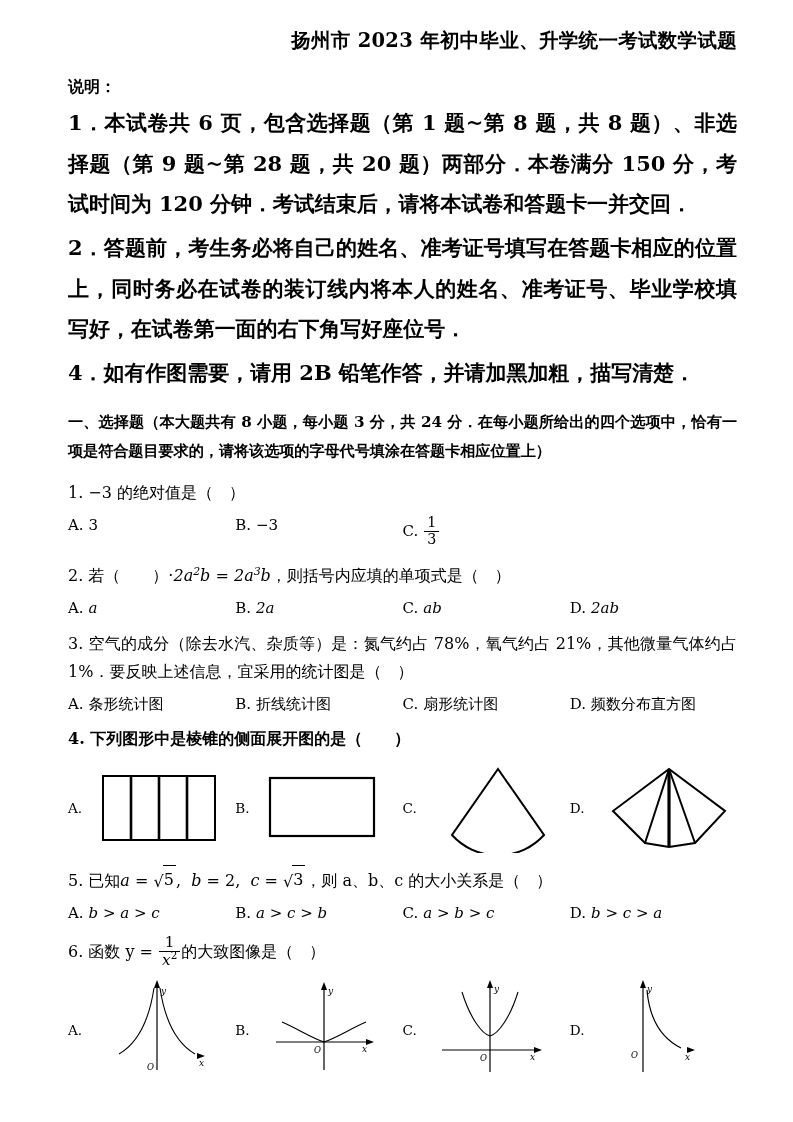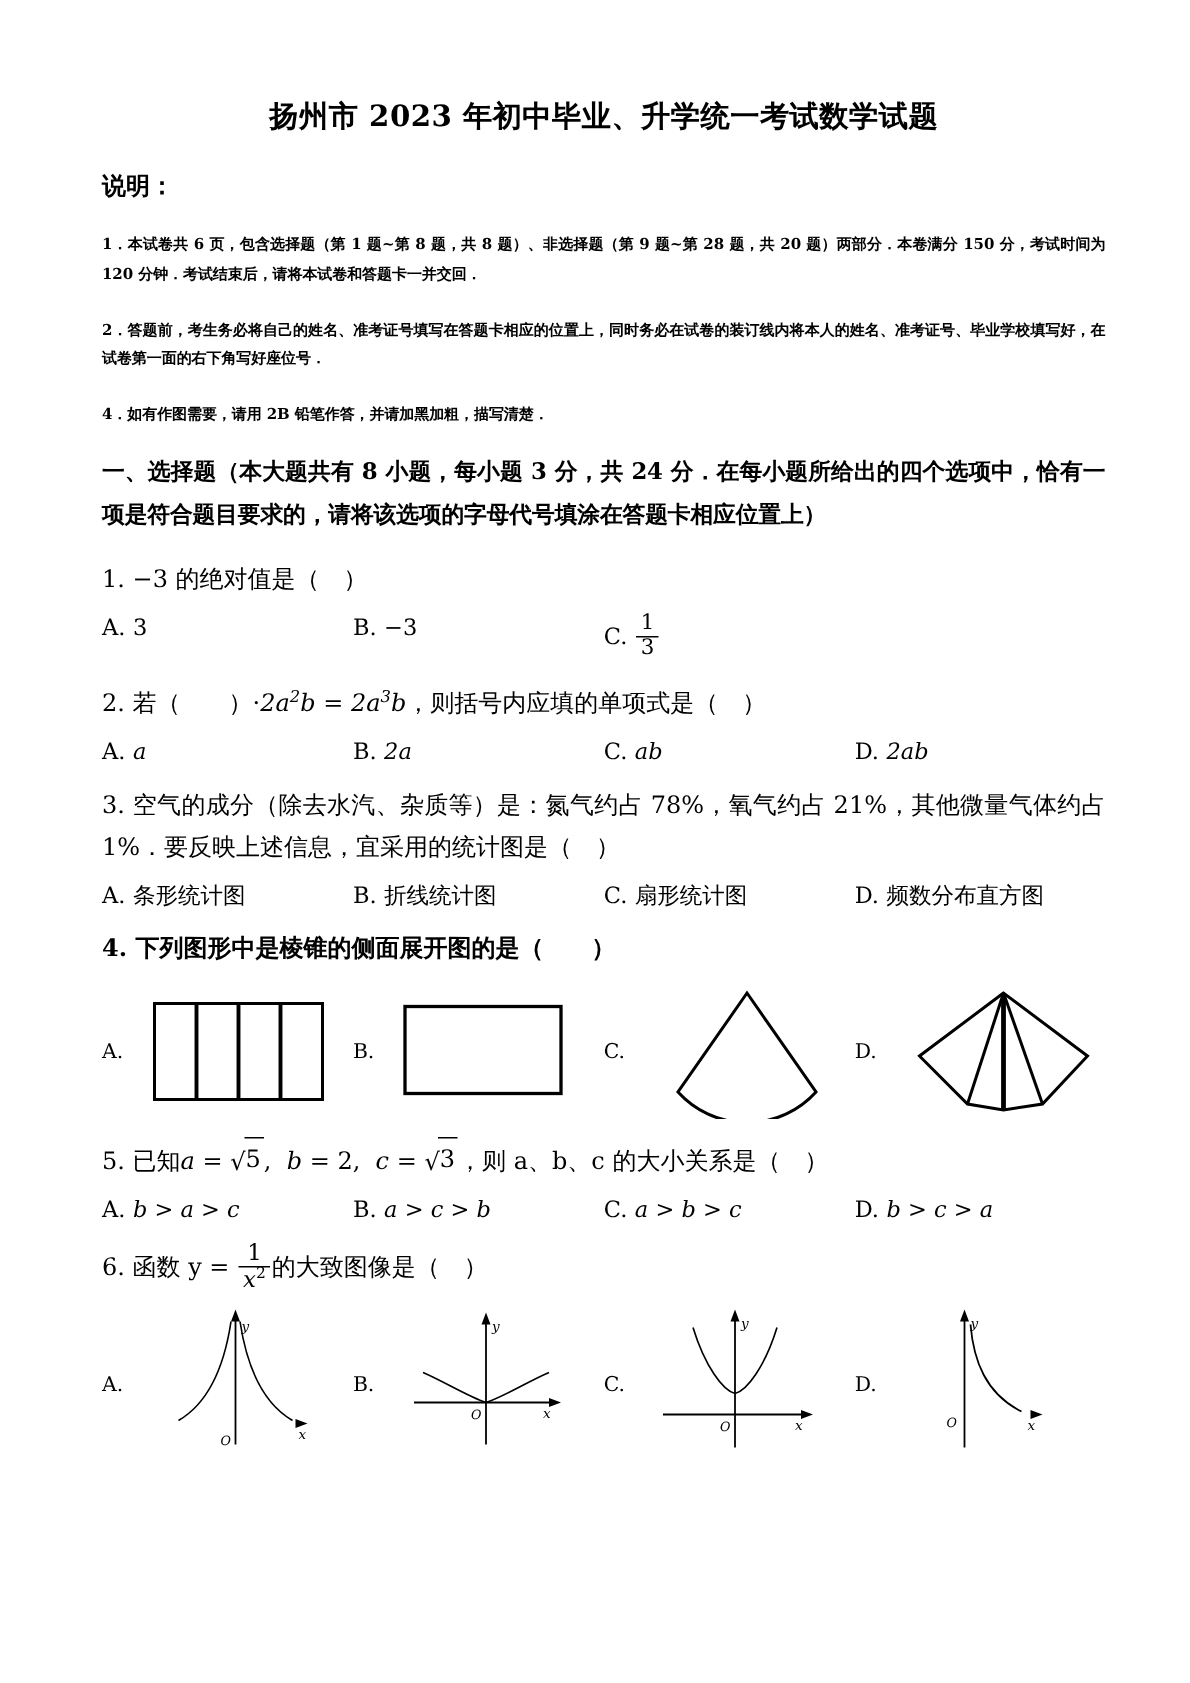--- a/index.html
+++ b/index.html
@@ -23,11 +23,11 @@
     position: relative;
   }
   .doc-title {
-    text-align: center;
+    text-align: right;
     font-size: 19.5px;
     font-weight: bold;
     letter-spacing: 0.3px;
-    margin-top: 65px;
+    margin-top: 28px;
     margin-bottom: 0;
     line-height: 1.3;
   }

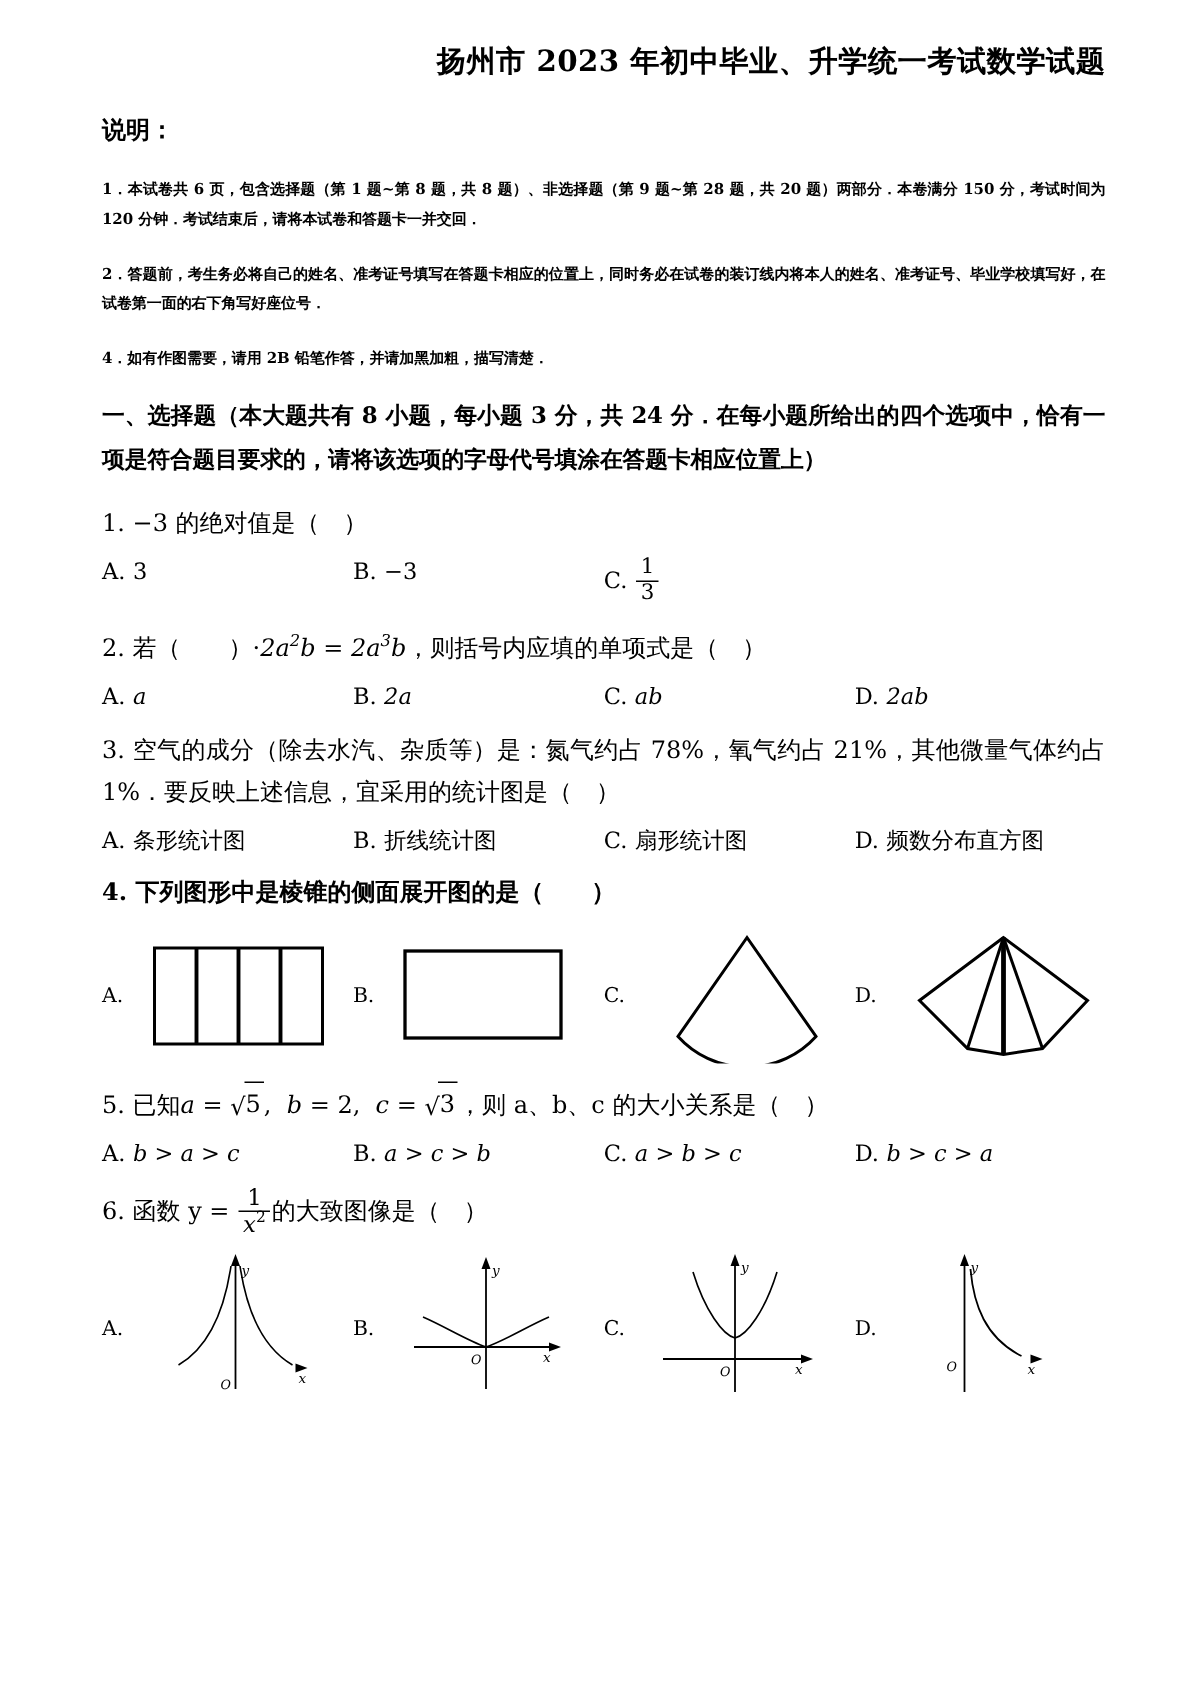--- a/index.html
+++ b/index.html
@@ -38,11 +38,11 @@
     line-height: 1.5;
   }
   .notice-item {
-    font-size: 10px;
+    font-size: 21px;
     font-weight: bold;
     line-height: 1.92;
     text-align: justify;
-    margin-top: 18px;
+    margin-top: 4px;
     letter-spacing: -0.05px;
   }
   .section-head {

